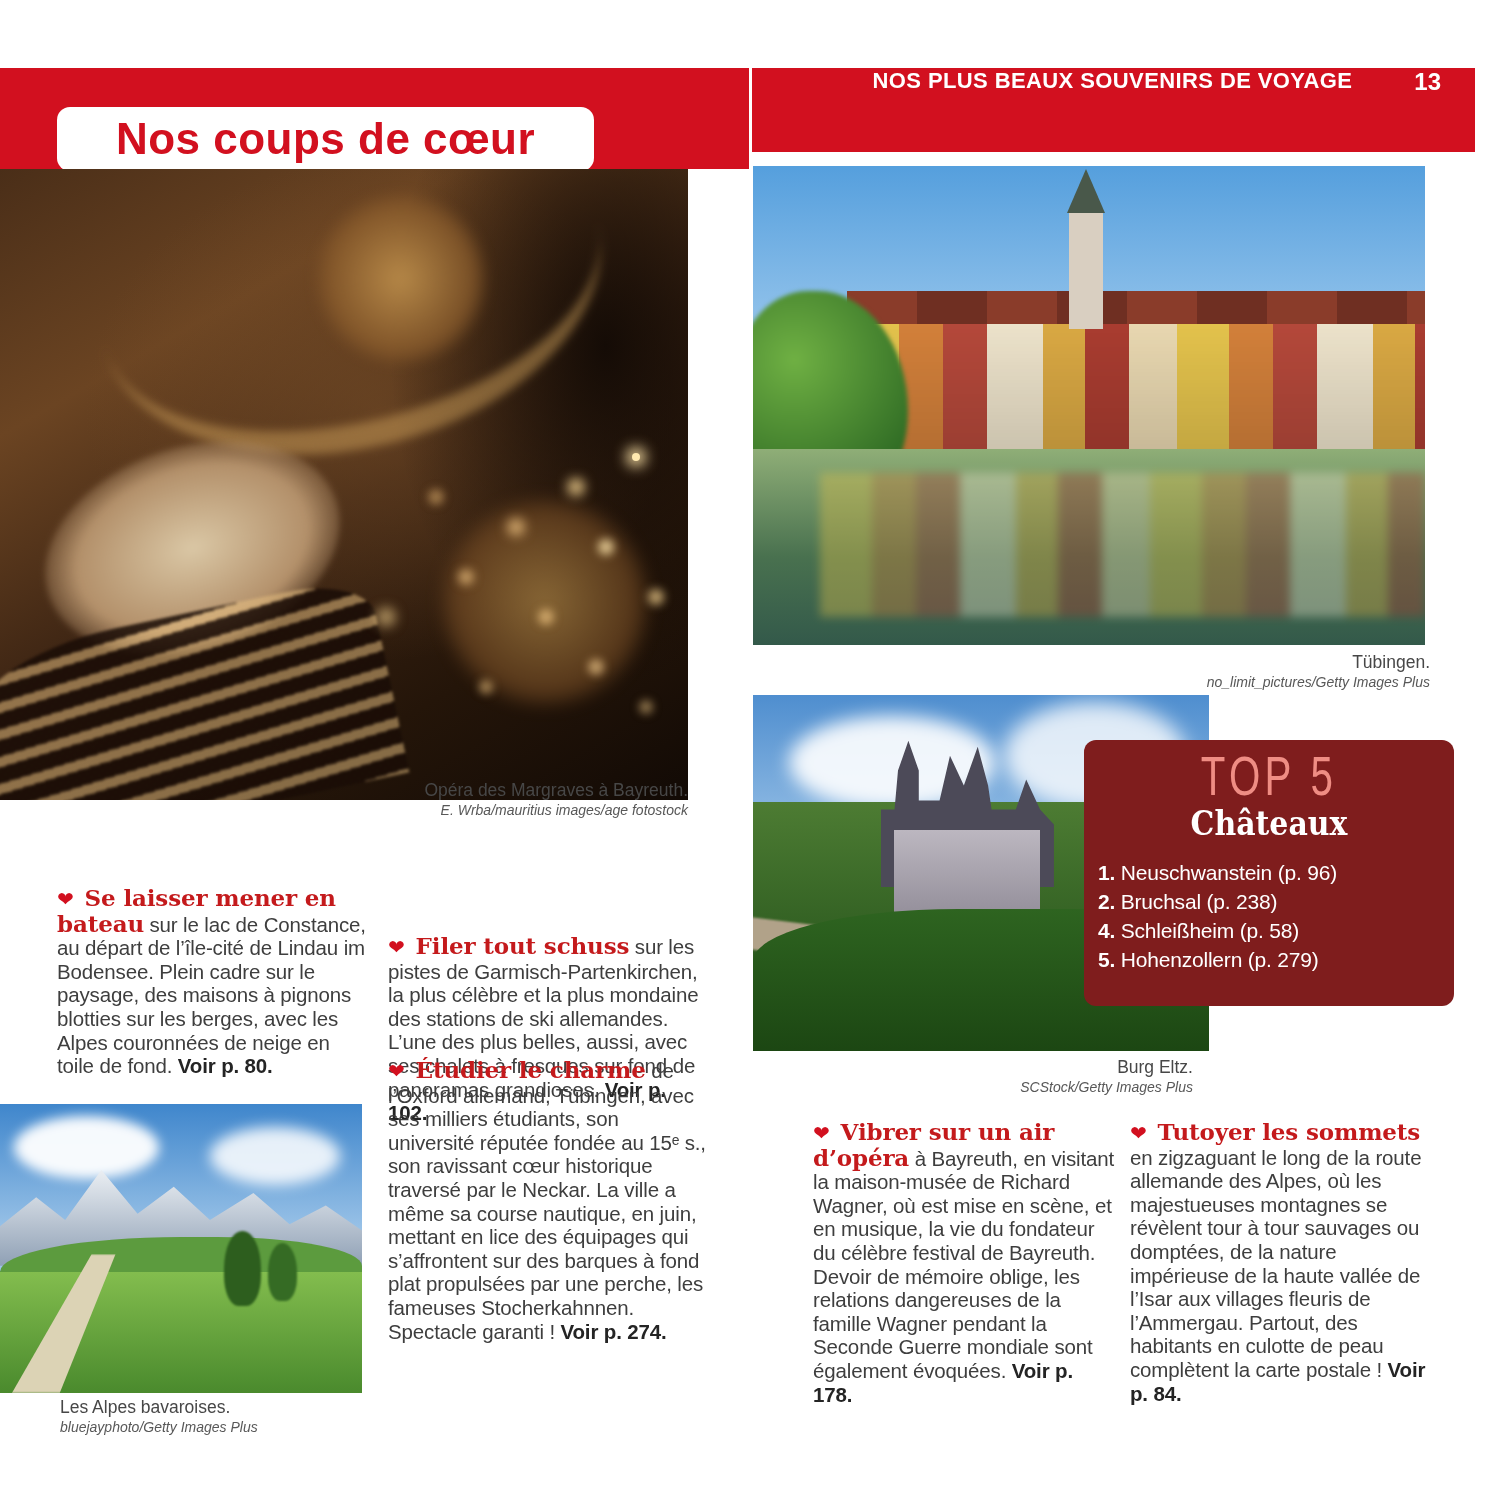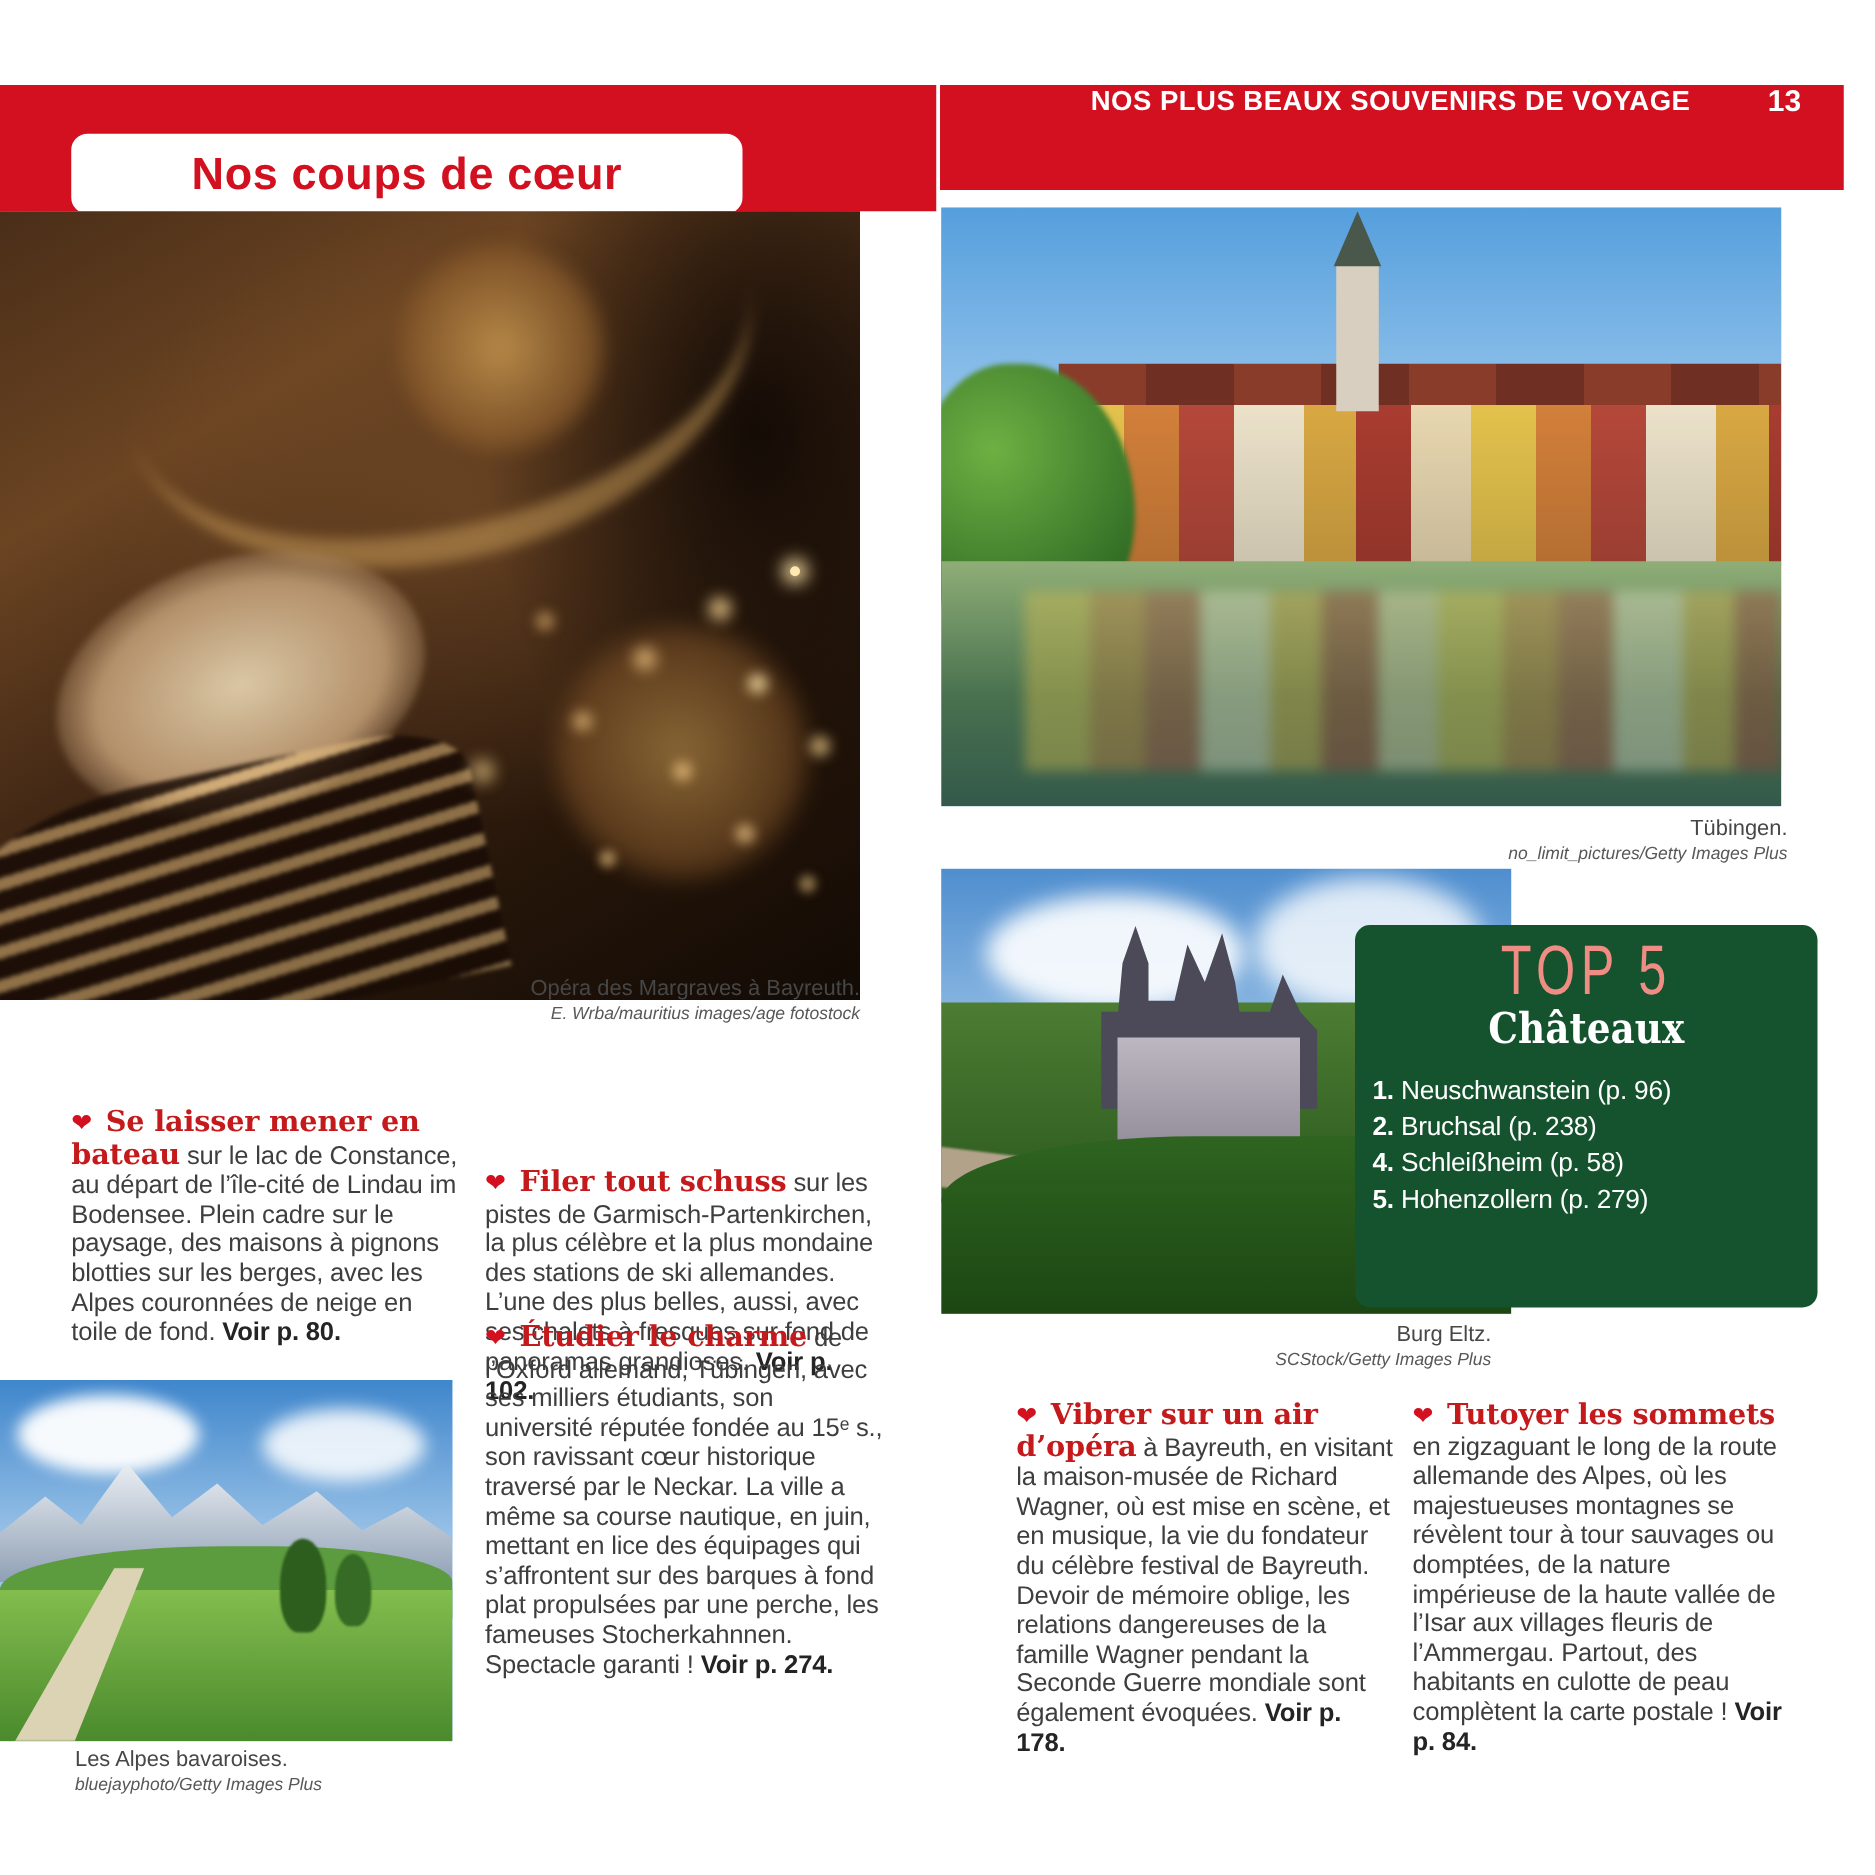--- a/index.html
+++ b/index.html
@@ -11,7 +11,7 @@
   .band-left{left:0;width:749px;height:101px;}
   .band-right{left:752px;width:723px;height:84px;display:flex;align-items:flex-start;justify-content:flex-end;box-sizing:border-box;}
   .label-box{position:absolute;left:57px;top:39px;width:537px;height:64px;background:#fff;border-radius:13px;display:flex;align-items:center;justify-content:center;}
-  .label-box span{color:#d2101f;font-weight:bold;font-size:36px;letter-spacing:.5px;}
+  .label-box span{color:#d2101f;font-weight:bold;font-size:44px;letter-spacing:.5px;}
   .band-title{color:#fff;font-weight:bold;font-size:22px;letter-spacing:.4px;}
   .band-page{color:#fff;font-weight:bold;font-size:24px;margin-left:62px;margin-right:34px;}
 

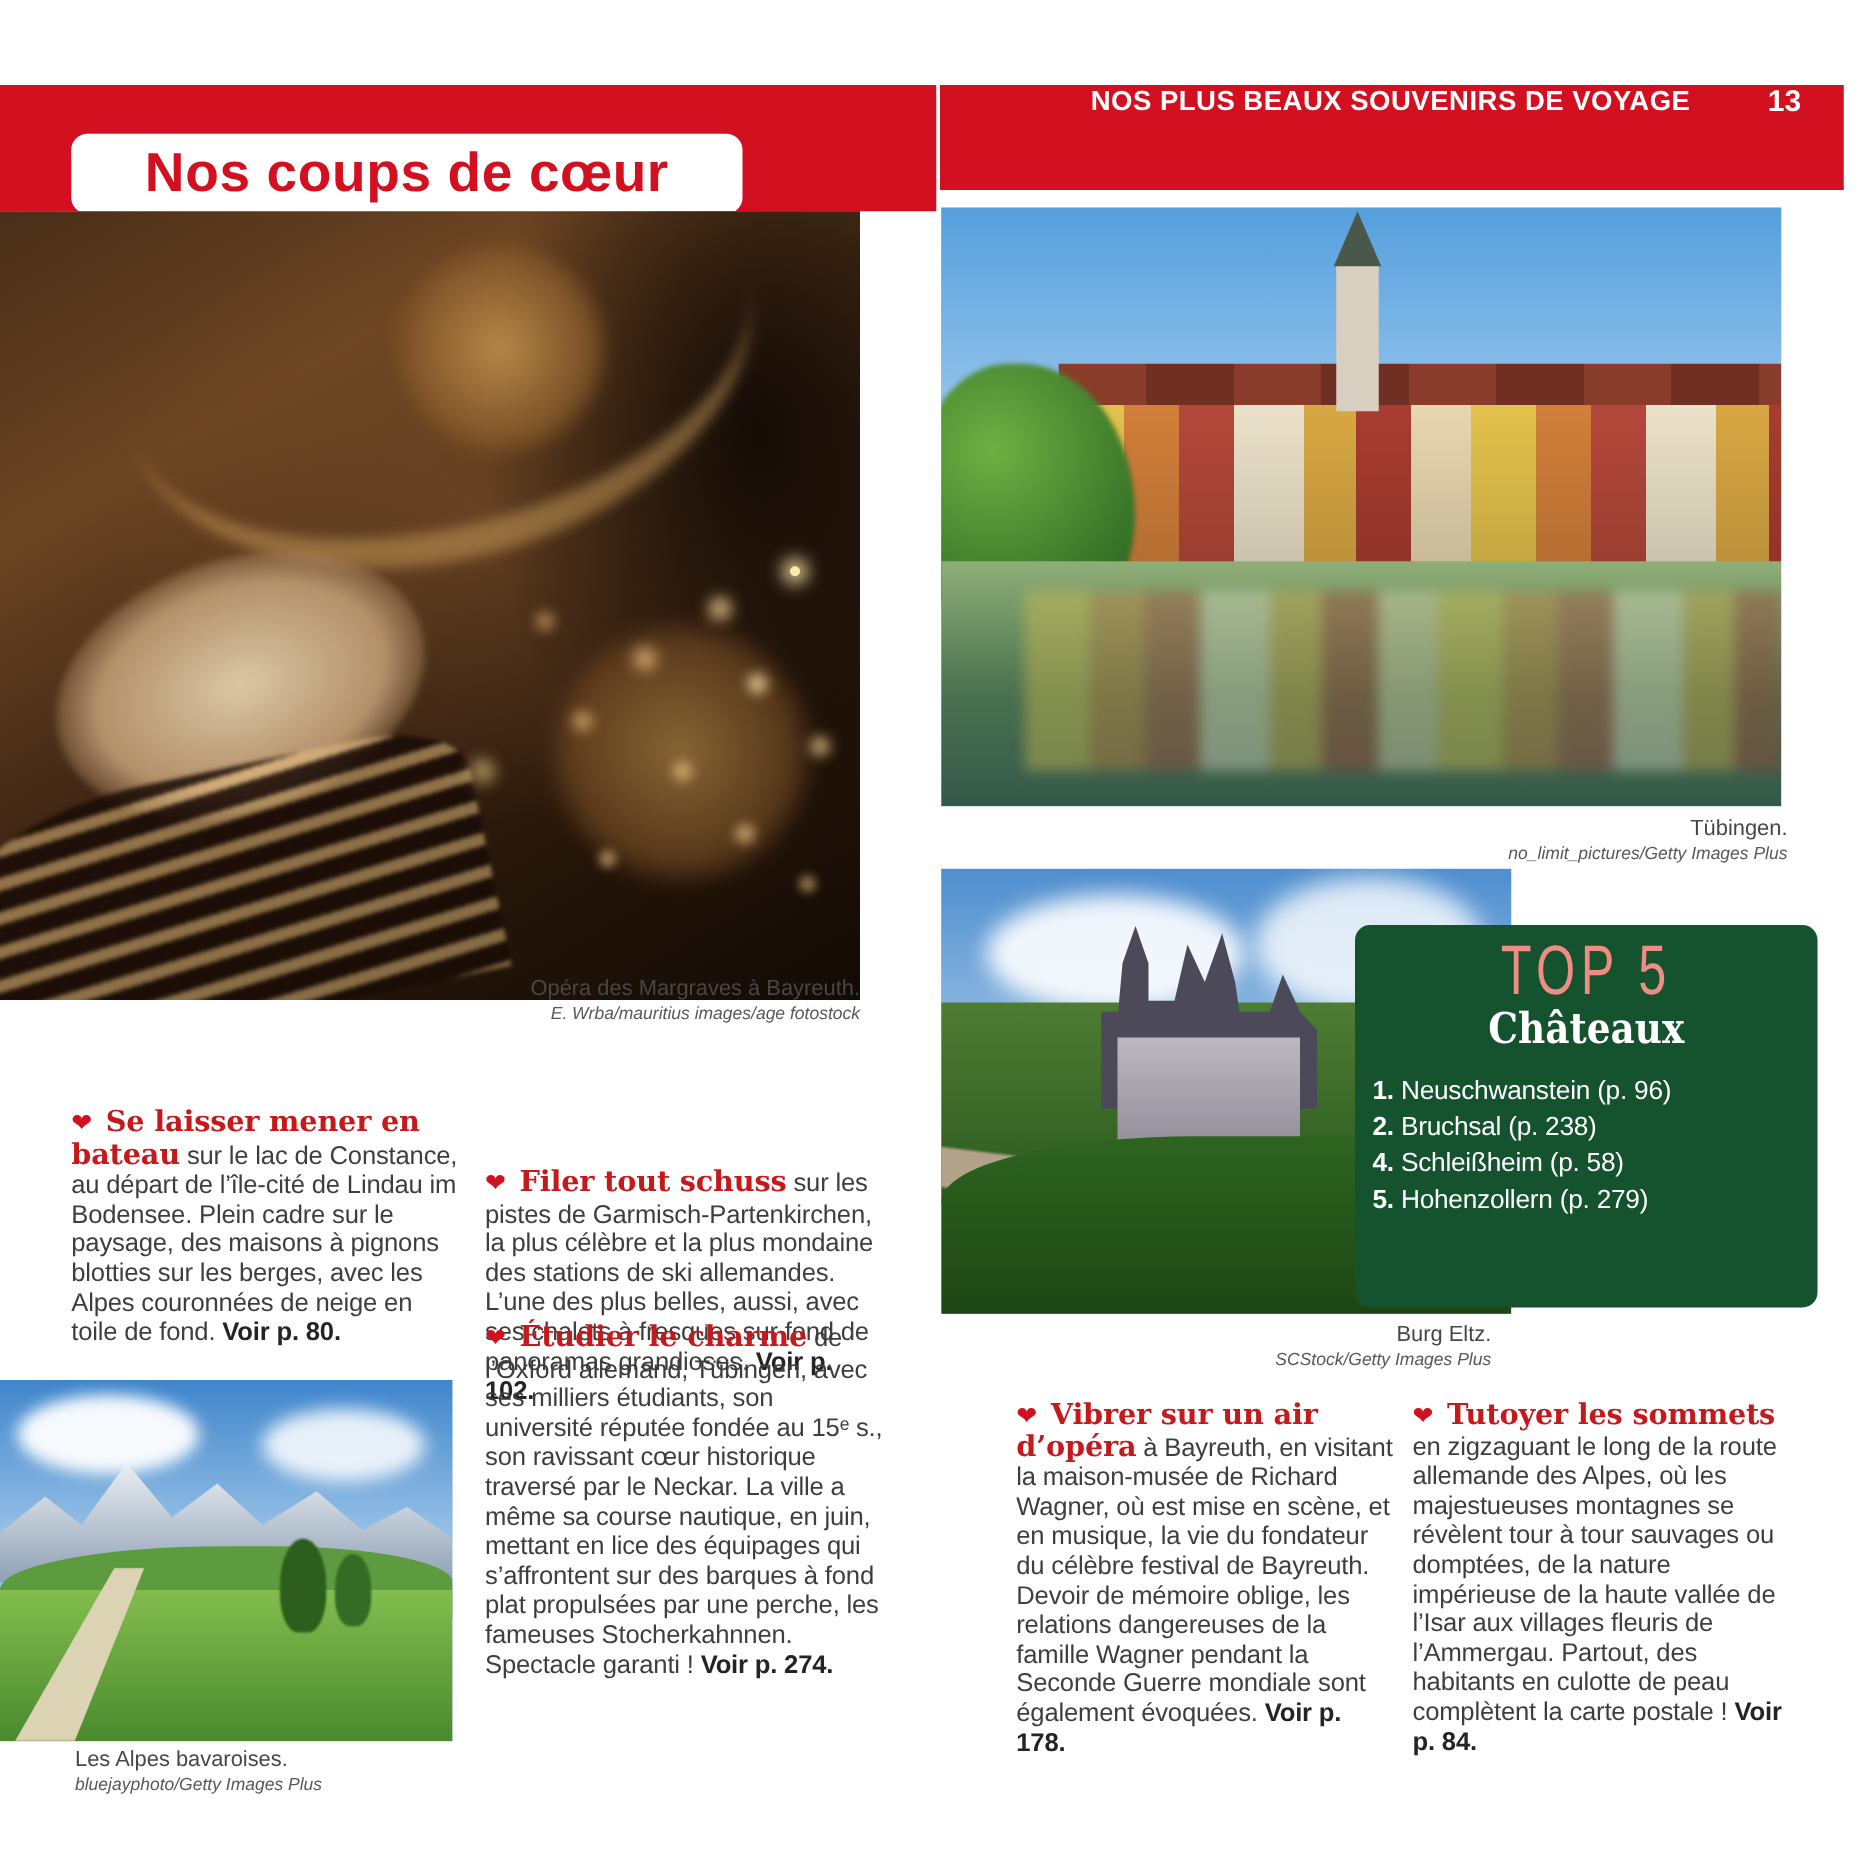--- a/index.html
+++ b/index.html
@@ -90,7 +90,7 @@
   .cap-alps{left:60px;top:1397px;width:330px;text-align:left;}
 
   
-  .top5{position:absolute;left:1084px;top:740px;width:370px;height:306px;background:#14532d;border-radius:12px;
+  .top5{position:absolute;left:1084px;top:740px;width:370px;height:266px;background:#7f1d1d;border-radius:12px;
     box-sizing:border-box;padding:8px 12px 0 12px;color:#fff;}
   .top5-title{text-align:center;color:#ef8d84;font-size:56px;line-height:56px;font-weight:400;letter-spacing:6px;
     transform:scaleX(.72);transform-origin:50% 50%;}

